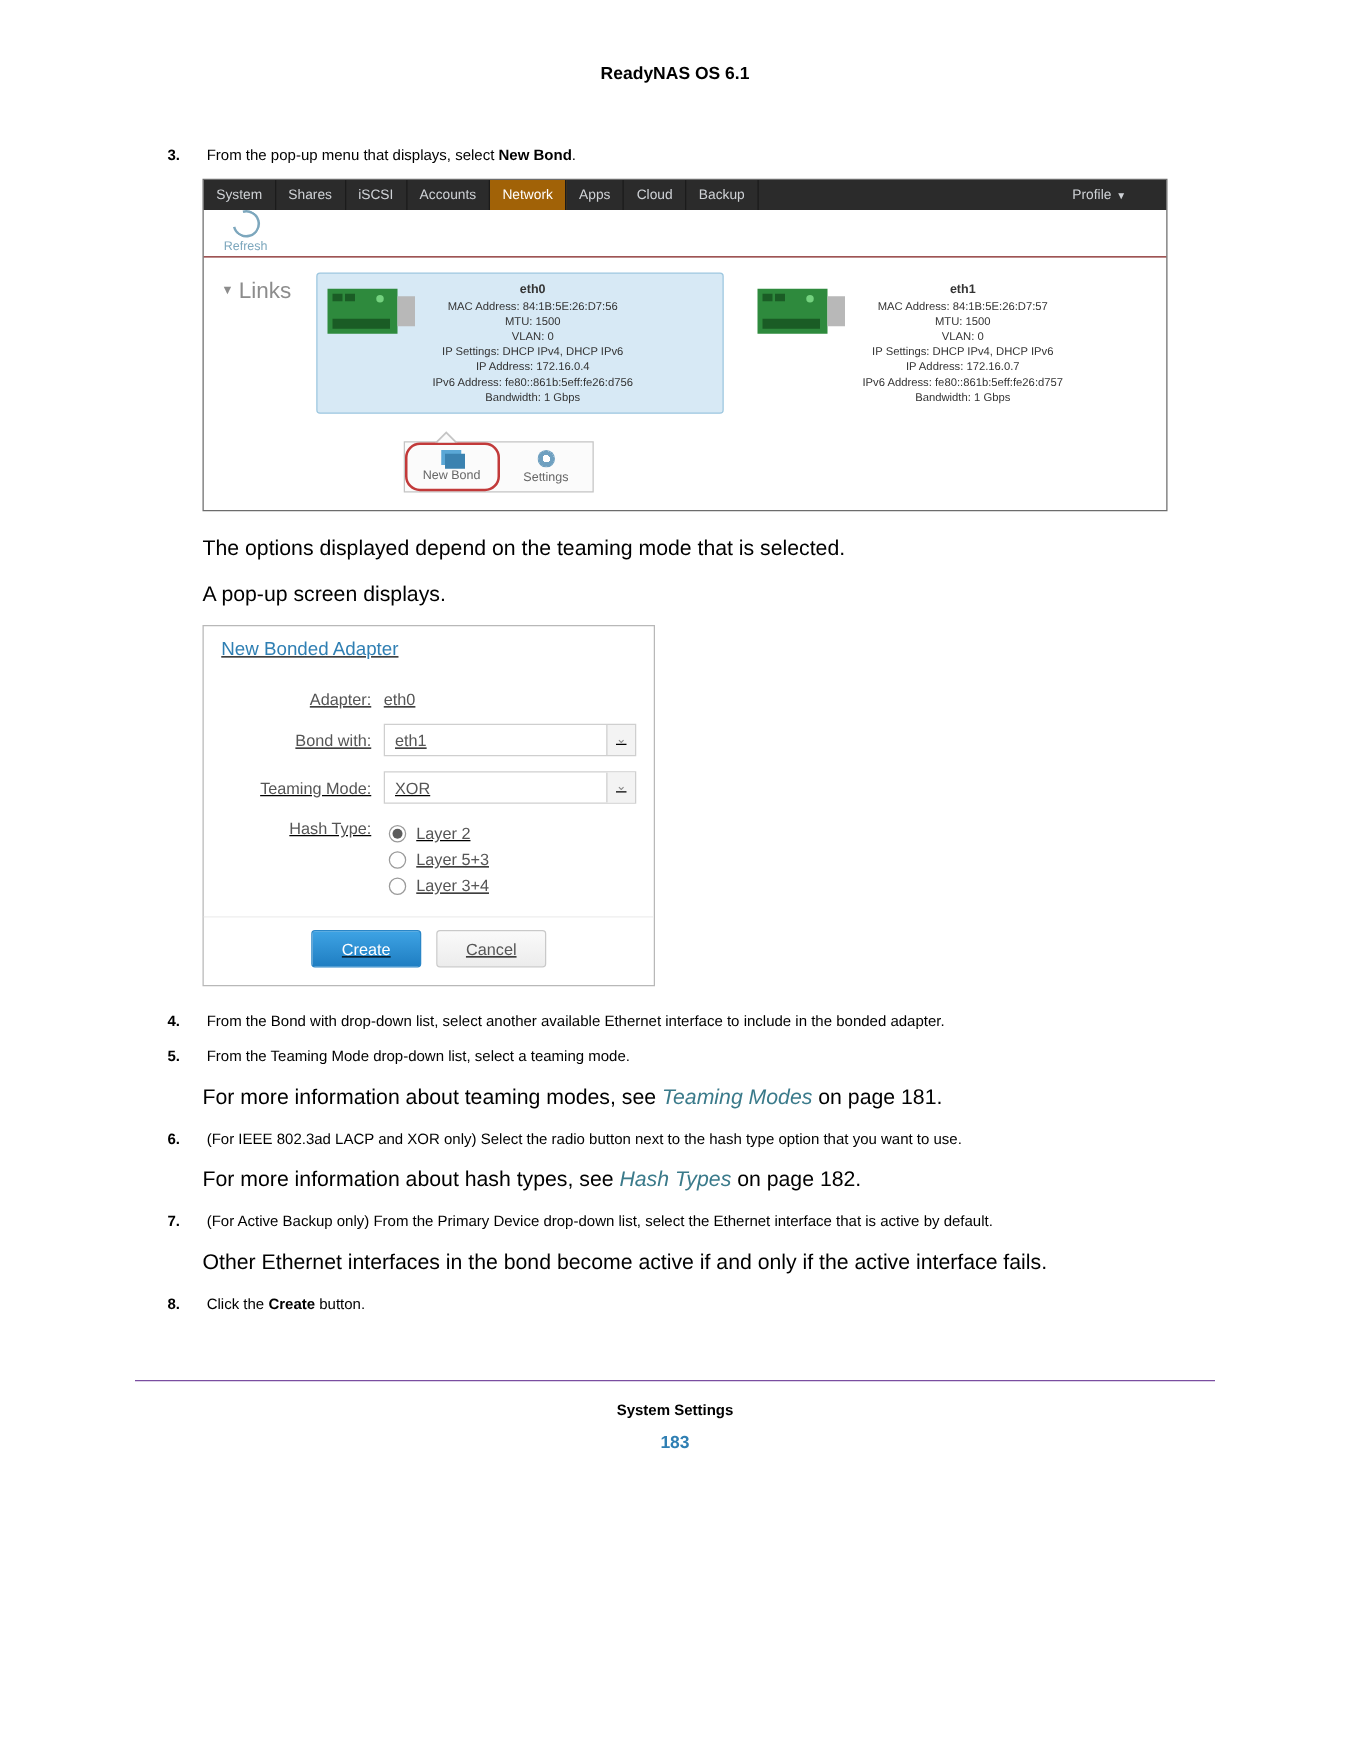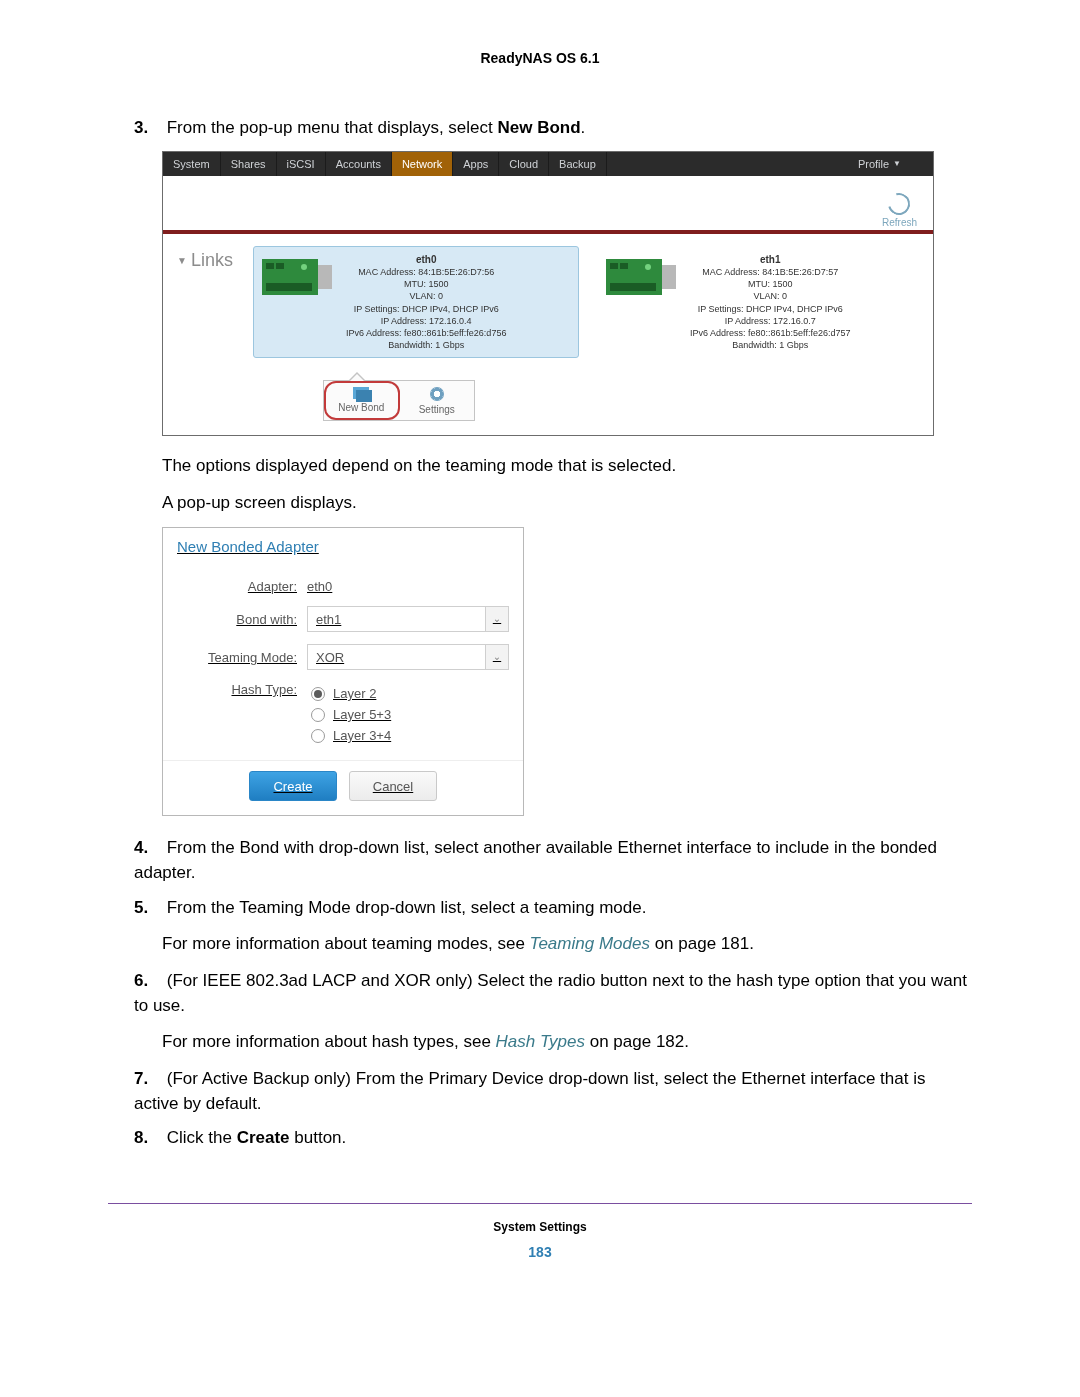--- a/index.html
+++ b/index.html
@@ -20,7 +20,7 @@
     margin-bottom: 50px;
   }
   .step-line {
-    font-size: 17px;
+    font-size: 12px;
     line-height: 1.45;
     margin: 6px 0 10px 0;
   }

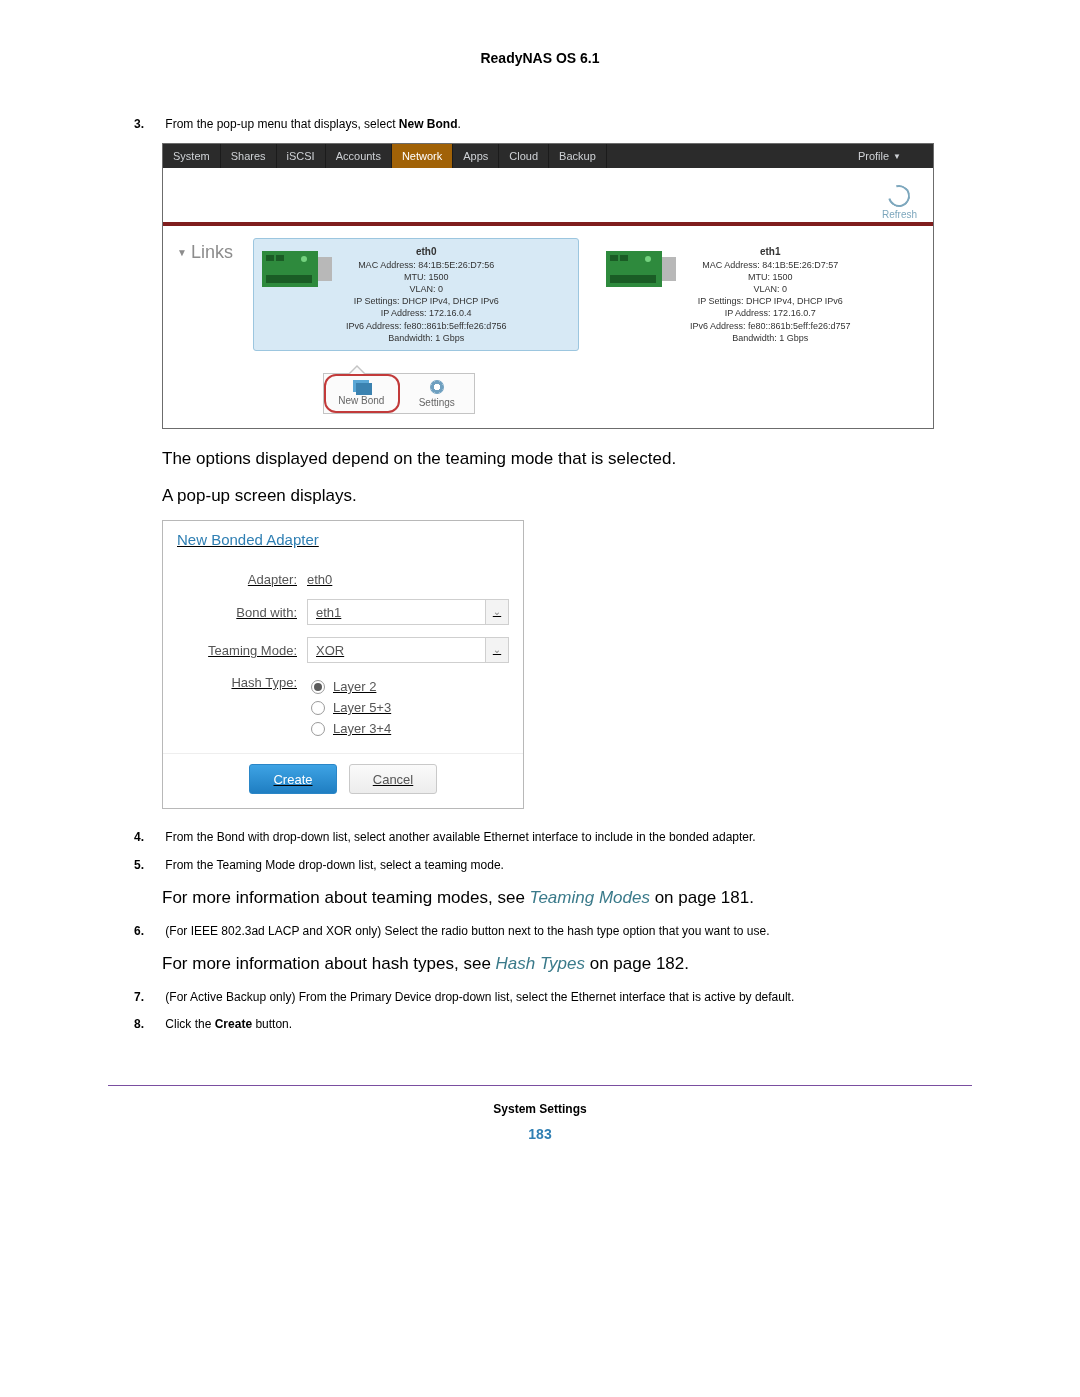--- a/index.html
+++ b/index.html
@@ -69,9 +69,9 @@
   .carett { margin-left: 4px; font-size: 8px; }
   .refresh-bar {
     display: flex;
-    justify-content: flex-end;
-    padding: 17px 16px 2px 16px;
-    border-bottom: 4px solid #7f1d1d;
+    justify-content: flex-start;
+    padding: 0 16px 2px 16px;
+    border-bottom: 1px solid #7f1d1d;
   }
   .refresh {
     text-align: center;

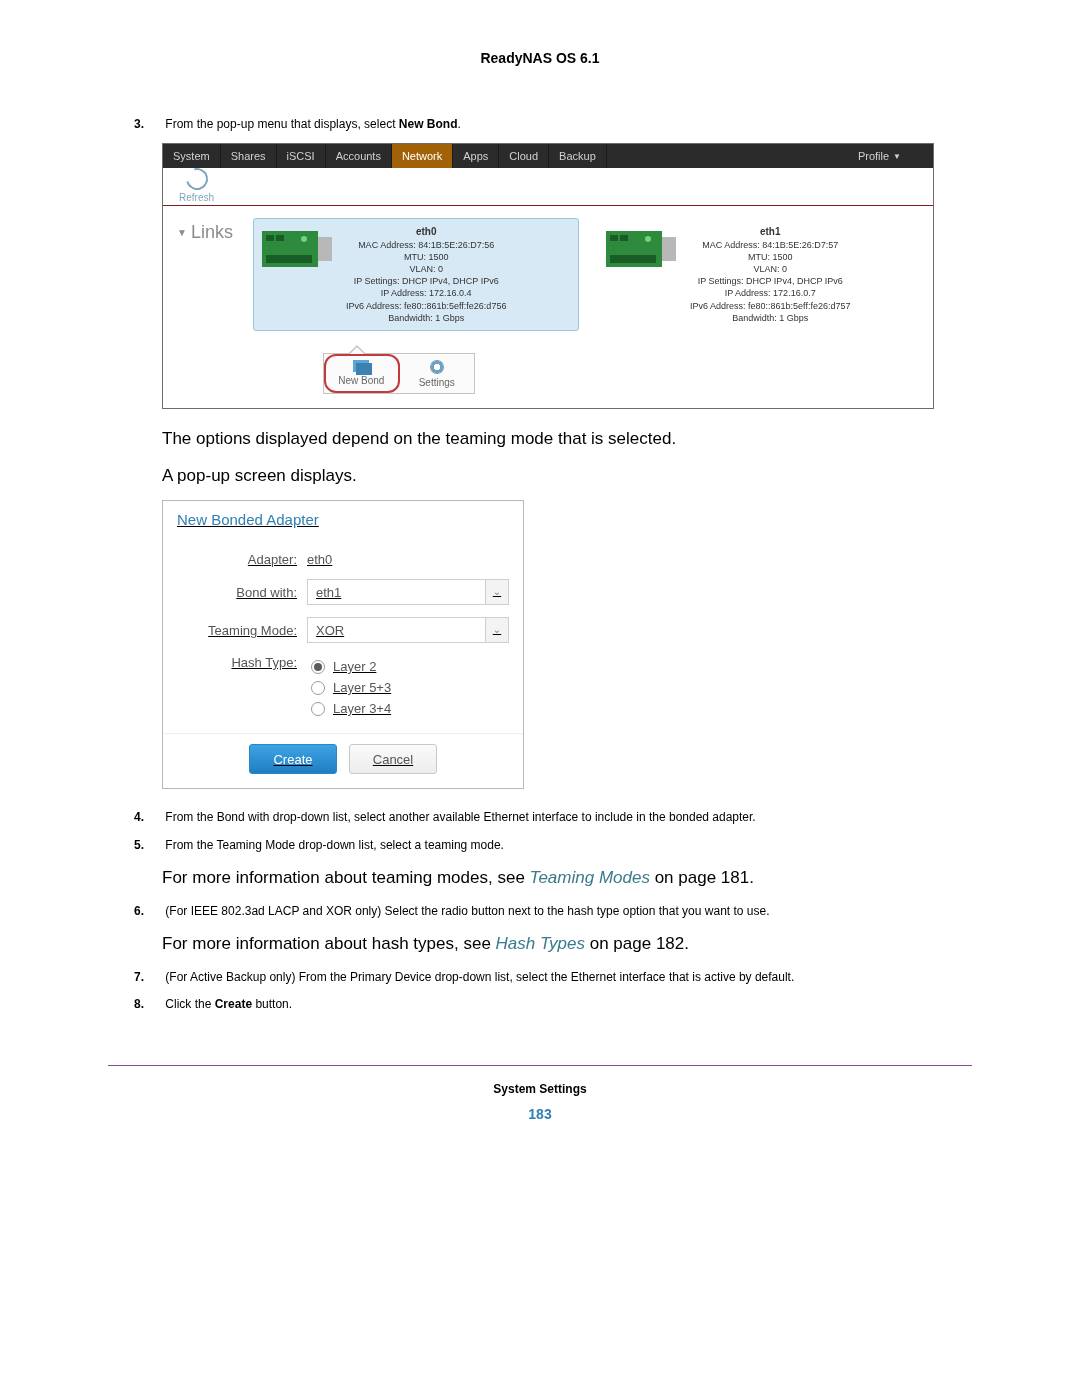--- a/index.html
+++ b/index.html
@@ -403,6 +403,7 @@
     <span class="step-num">7.</span>
     <span>(For Active Backup only) From the Primary Device drop-down list, select the Ethernet interface that is active by default.</span>
   </div>
+  <div class="indent">Other Ethernet interfaces in the bond become active if and only if the active interface fails.</div>
 
   <div class="step-line" style="margin-left:26px;">
     <span class="step-num">8.</span>

